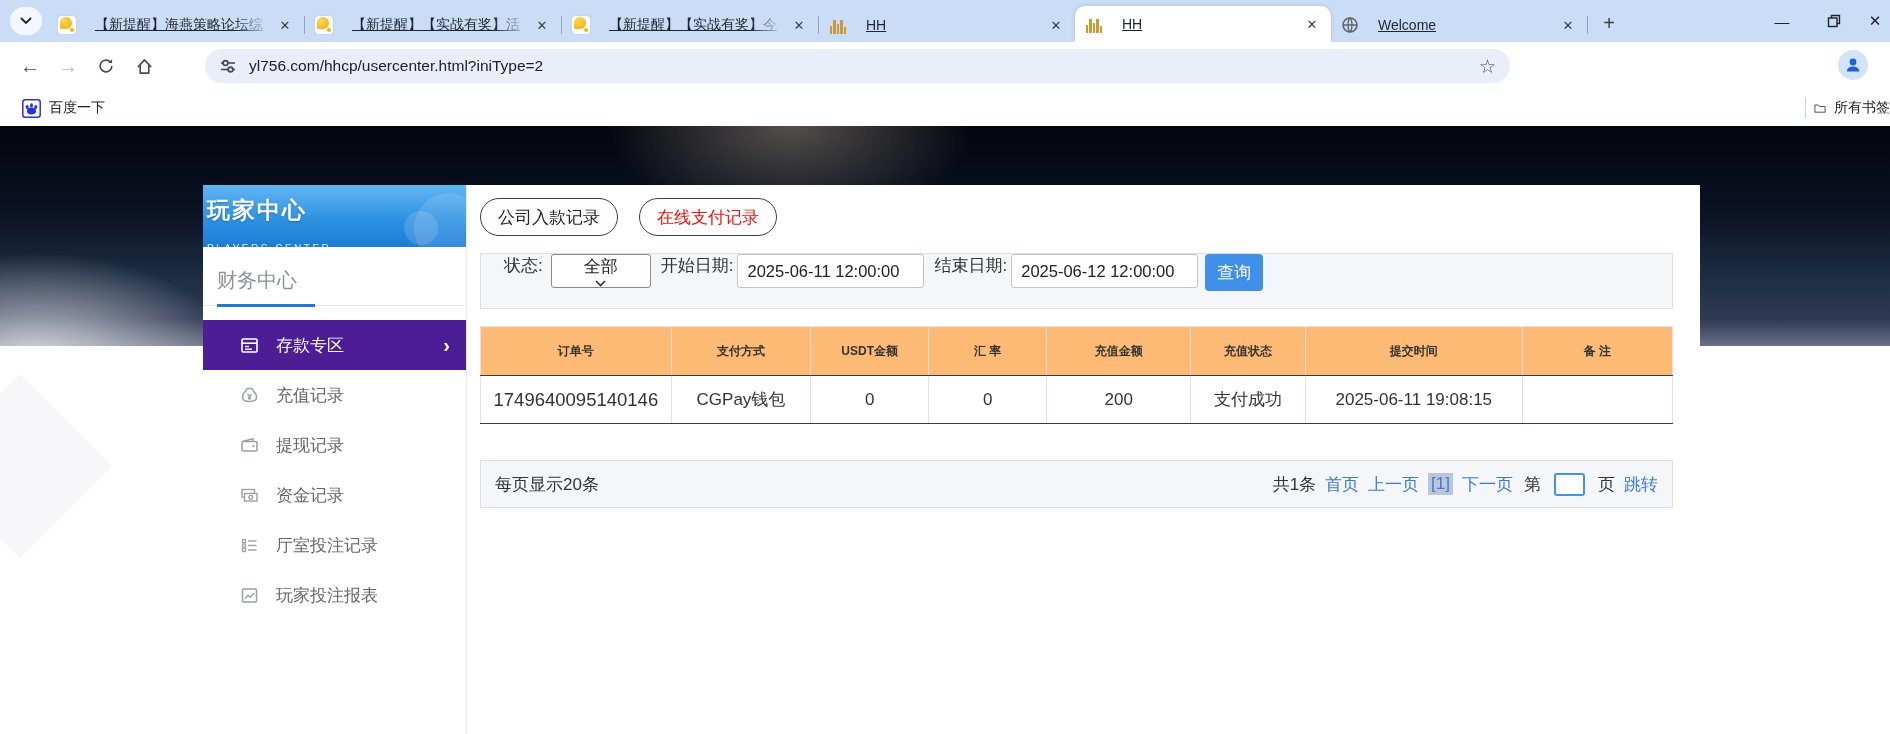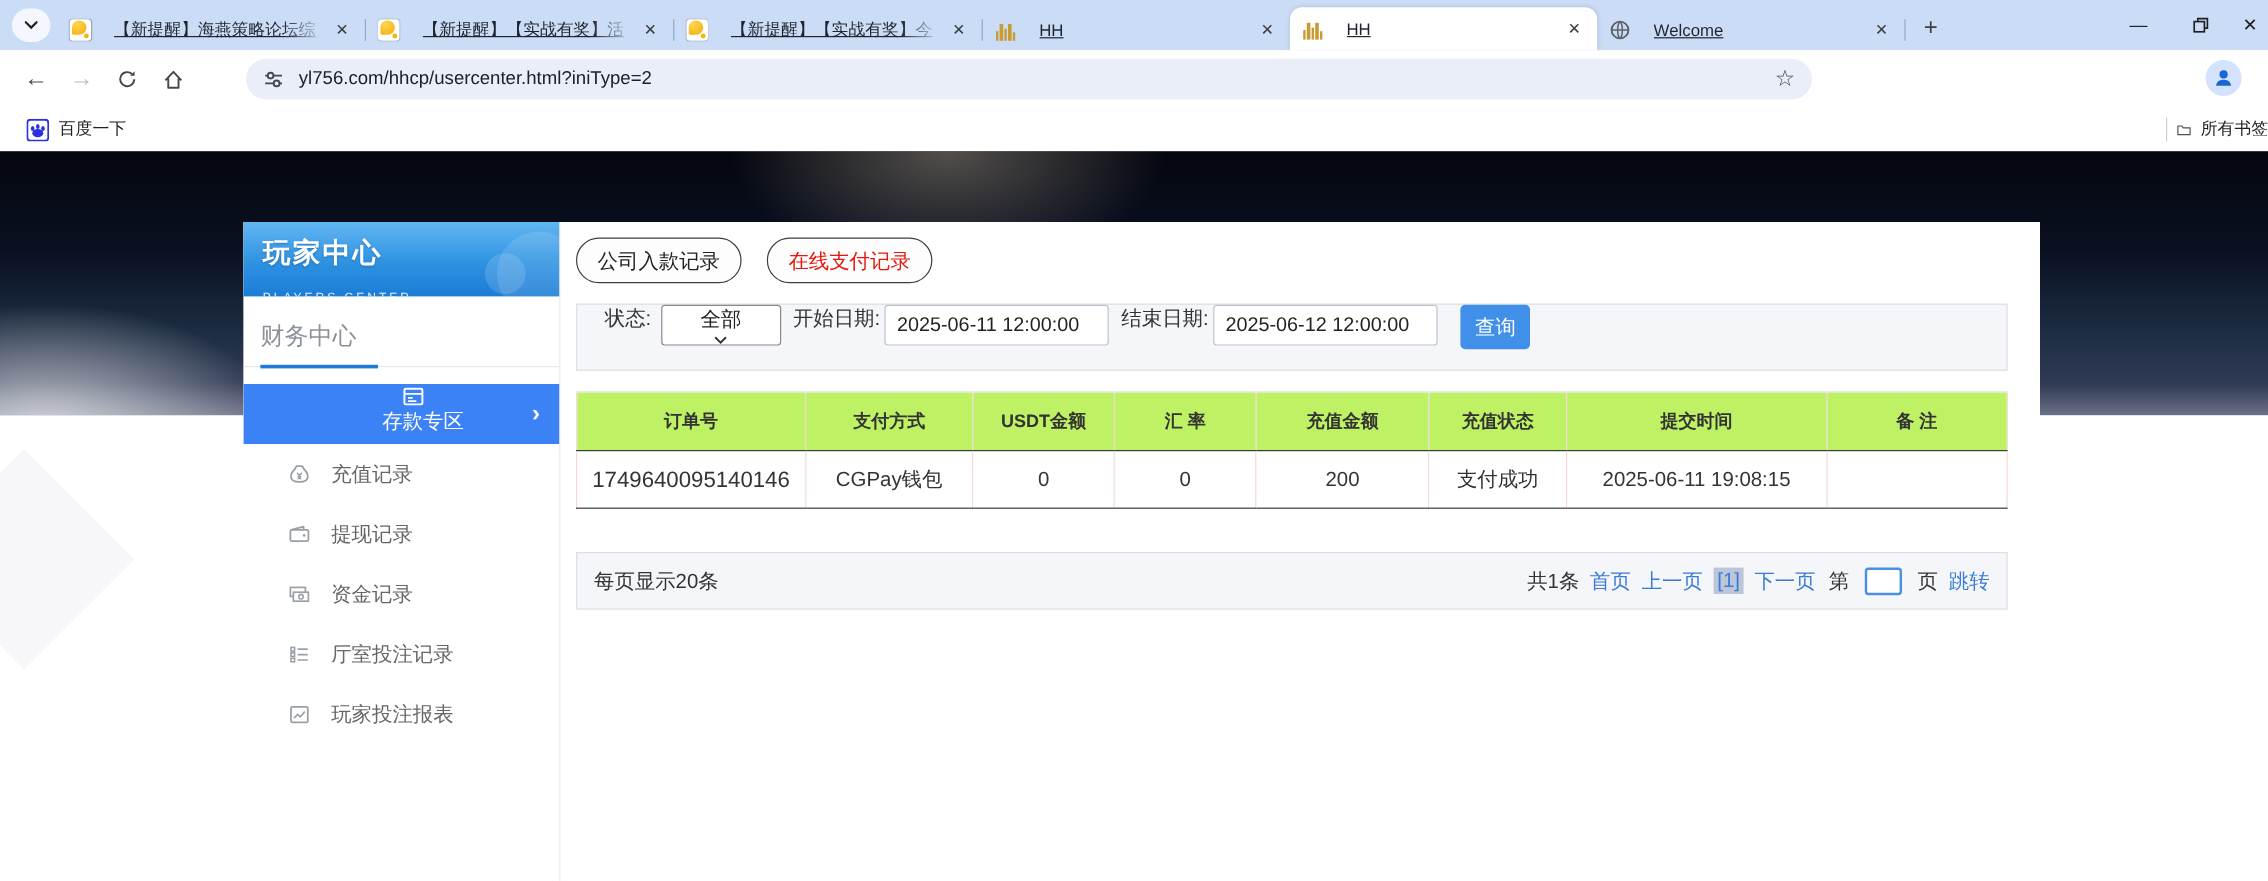--- a/index.html
+++ b/index.html
@@ -71,7 +71,7 @@
   
   .sidebar { position:absolute; left:0; top:0; width:264px; height:549px; background:#fff;
     border-right:1px solid #ececec; }
-  .side-banner { position:relative; height:62px; overflow:hidden; padding:10px 0 0 16px;
+  .side-banner { position:relative; height:62px; overflow:hidden; padding:10px 0 0 4px;
     background:linear-gradient(180deg,#62b6f2 0%,#2e92e2 55%,#1b7cd6 100%); }
   .side-banner::before { content:""; position:absolute; right:-18px; top:8px; width:70px; height:70px;
     border-radius:50%; background:rgba(255,255,255,.12); }

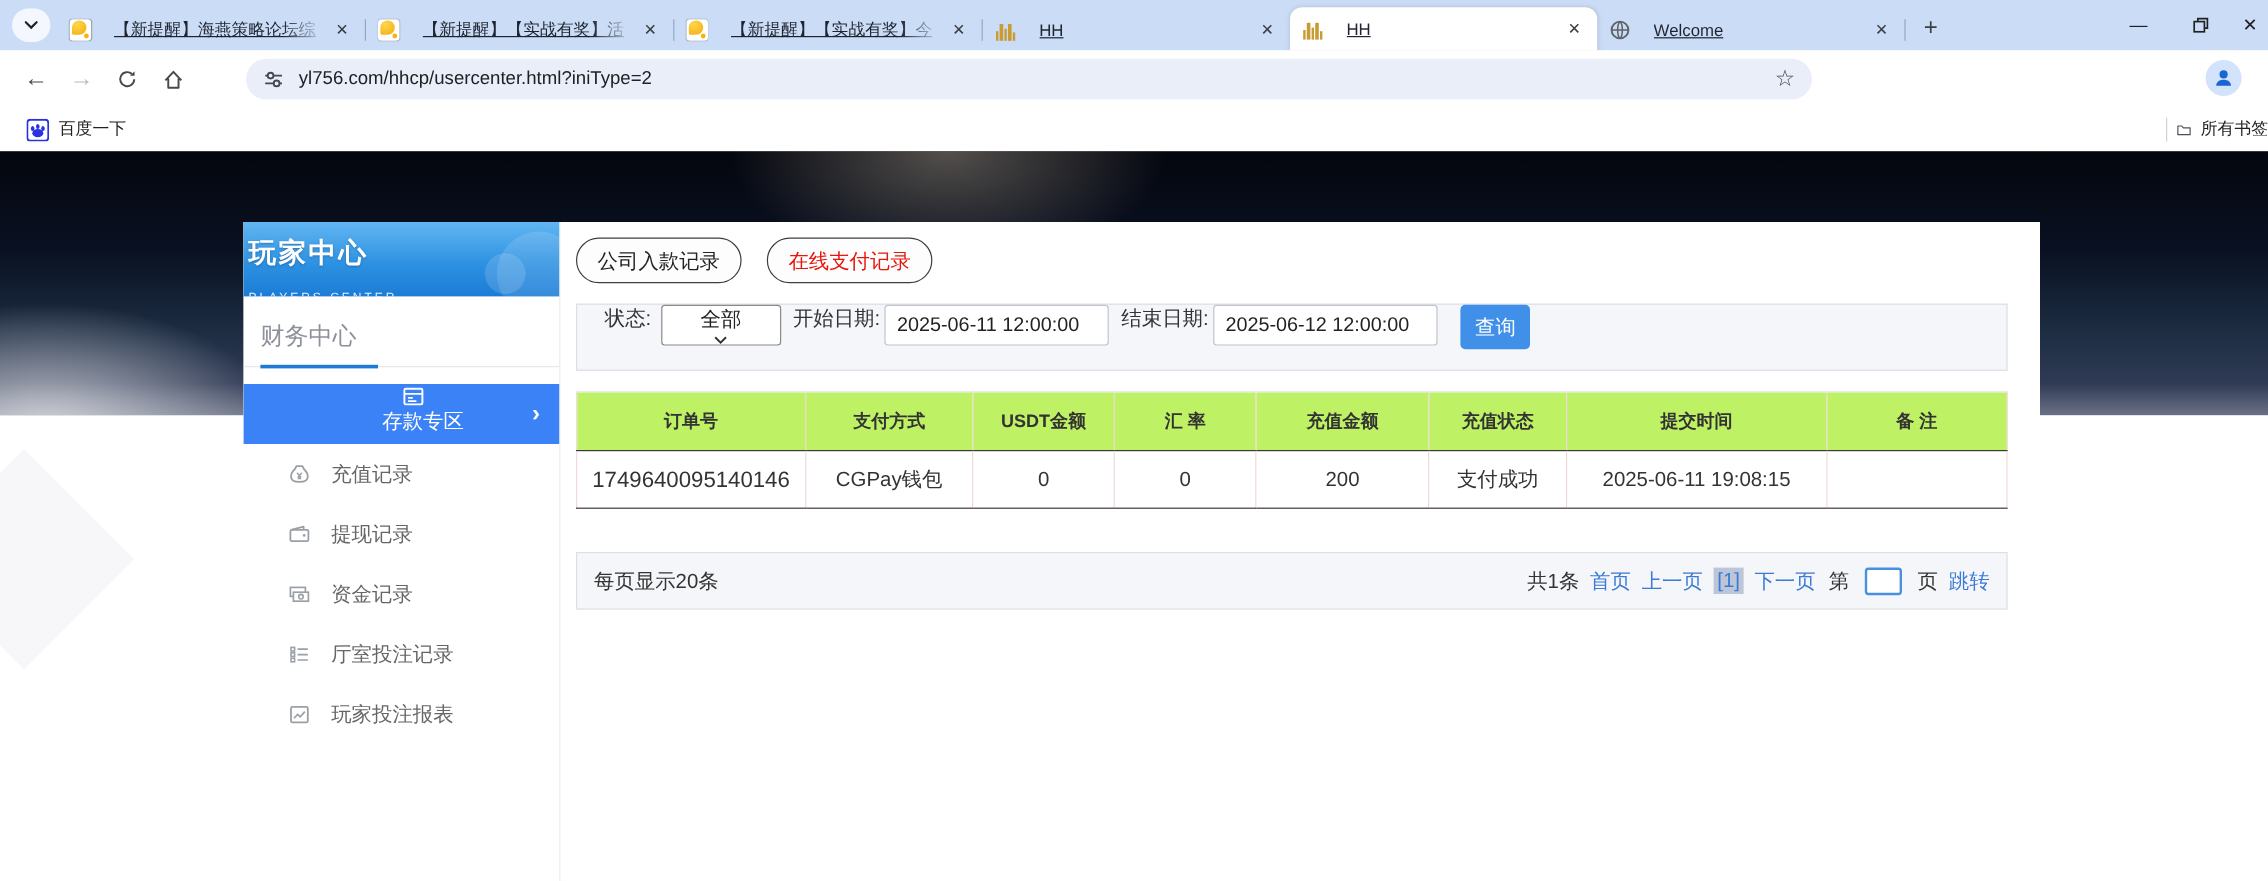--- a/index.html
+++ b/index.html
@@ -109,7 +109,7 @@
   .f-input { width:187px; height:34px; border:1px solid #c0c4cc; border-radius:3px; background:#fff;
     margin-left:4px; padding:0 9px; font-size:16.5px; color:#222;
     font-family:"Liberation Sans","DejaVu Sans",sans-serif; }
-  .query-btn { margin-left:19px; width:58px; height:37px; background:#4090e9; color:#fff; border:none;
+  .query-btn { margin-left:7px; width:58px; height:37px; background:#4090e9; color:#fff; border:none;
     border-radius:4px; font-size:17px; font-family:inherit; }
 
   .data-table { margin-top:17px; width:1193px; border-collapse:collapse; table-layout:fixed;

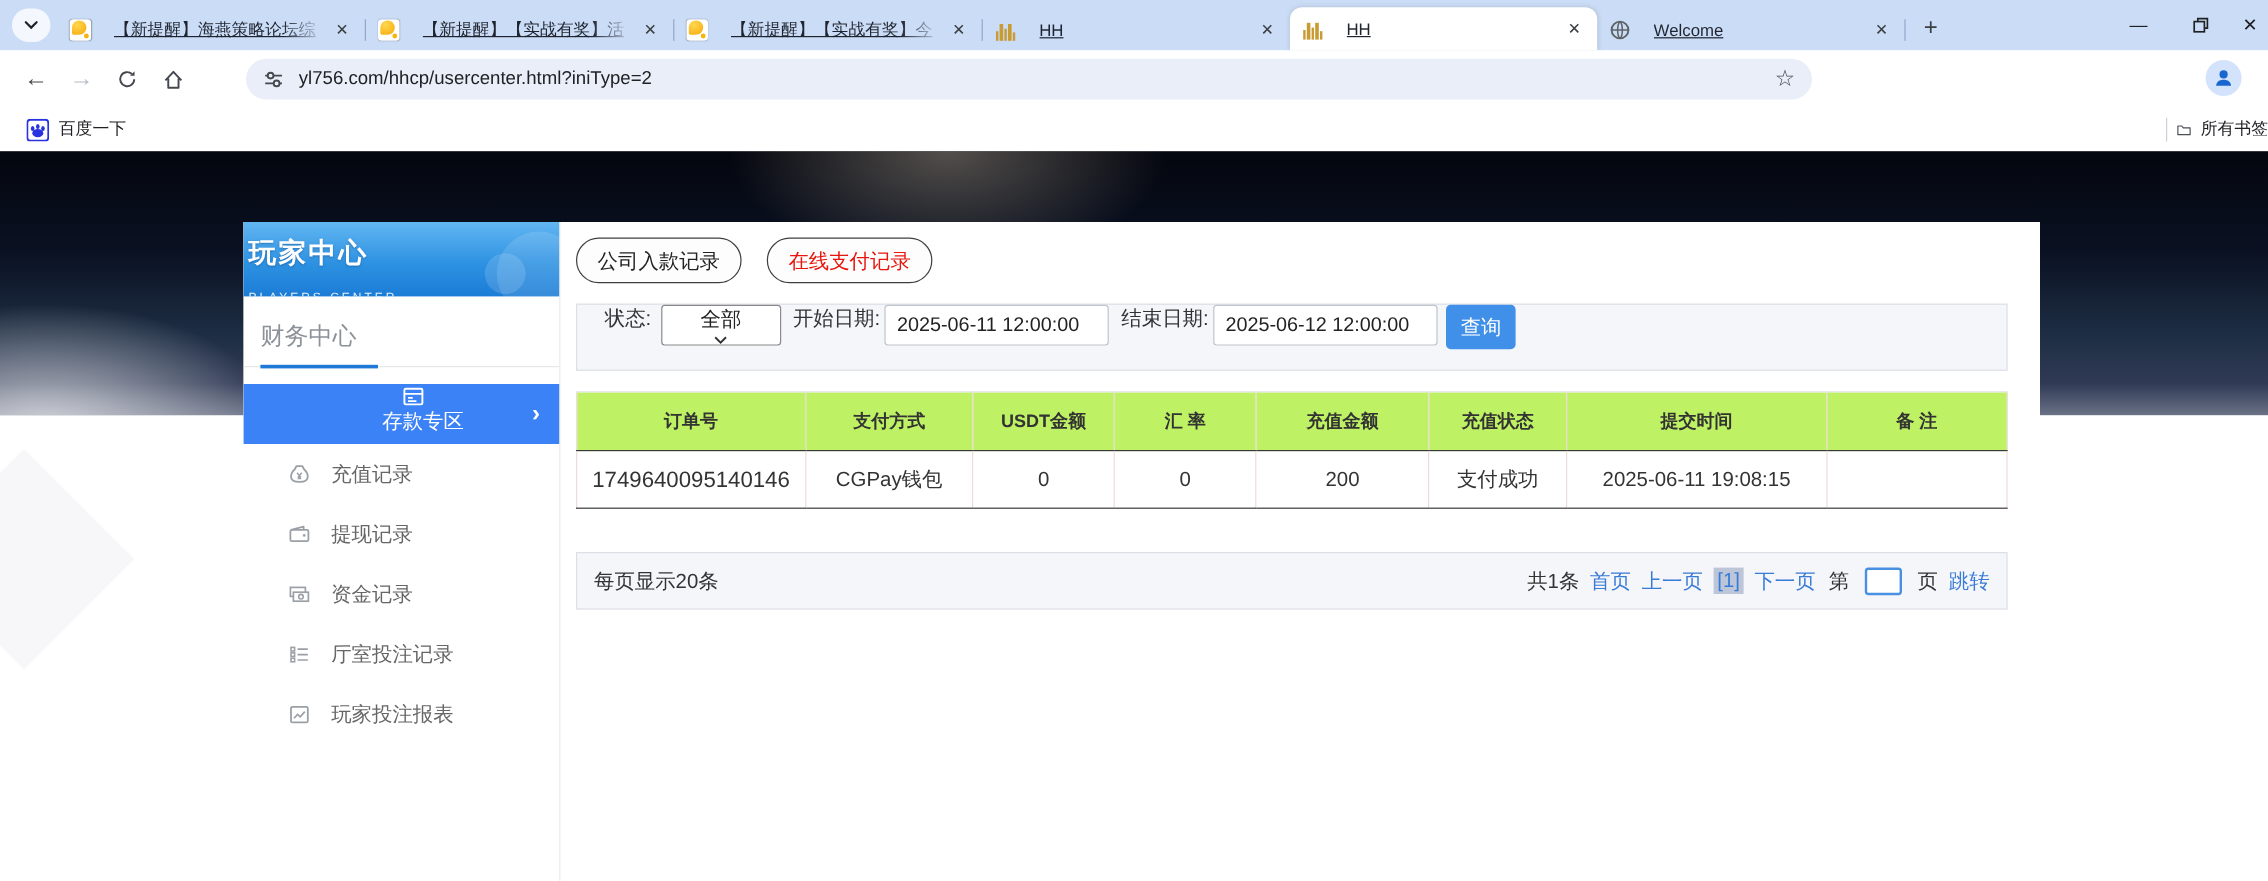--- a/index.html
+++ b/index.html
@@ -89,7 +89,7 @@
     color:#666; font-size:17px; }
   .side-item .s-icon { width:20px; height:20px; margin-right:17px; color:#9aa0a6; display:flex;
     align-items:center; justify-content:center; }
-  .side-item.active { background:#3b82f6; color:#fff;flex-direction:column; }
+  .side-item.active { background:#4c1d95; color:#fff; }
   .side-item.active .s-icon { color:#fff; }
   .side-chevron { position:absolute; right:16px; top:50%; transform:translateY(-50%);
     color:#fff; font-size:20px; font-weight:bold; }

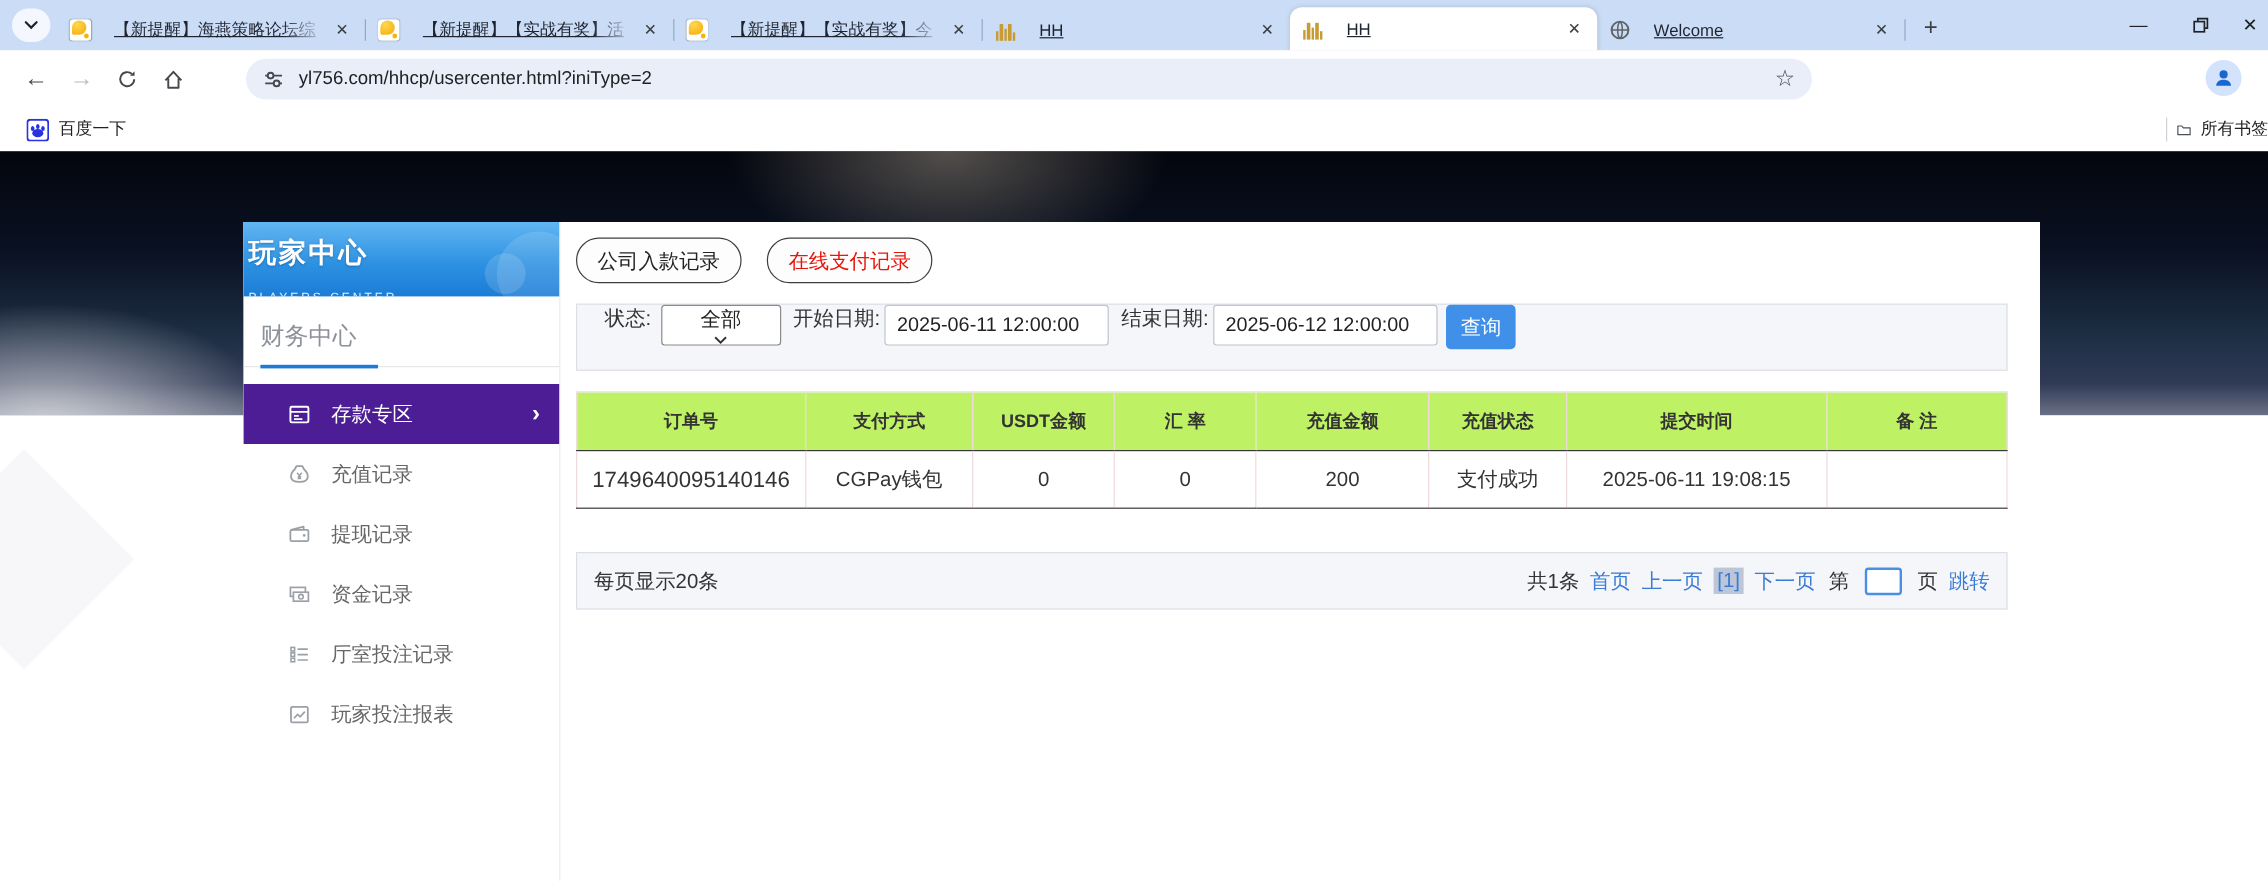--- a/index.html
+++ b/index.html
@@ -114,7 +114,7 @@
 
   .data-table { margin-top:17px; width:1193px; border-collapse:collapse; table-layout:fixed;
     border-top:1px solid #e3e3ea; }
-  .data-table th { background:#bef264; height:49px; font-size:15px; color:#333; font-weight:bold;
+  .data-table th { background:#fdba74; height:49px; font-size:12px; color:#333; font-weight:bold;
     border-left:1px solid #efdbdb; border-right:1px solid #efdbdb; border-bottom:1px solid #3a3a3a; }
   .data-table td { background:#fff; height:48px; font-size:17px; color:#333; text-align:center;
     border-left:1px solid #efdbdb; border-right:1px solid #efdbdb; border-bottom:1px solid #3a3a3a;

